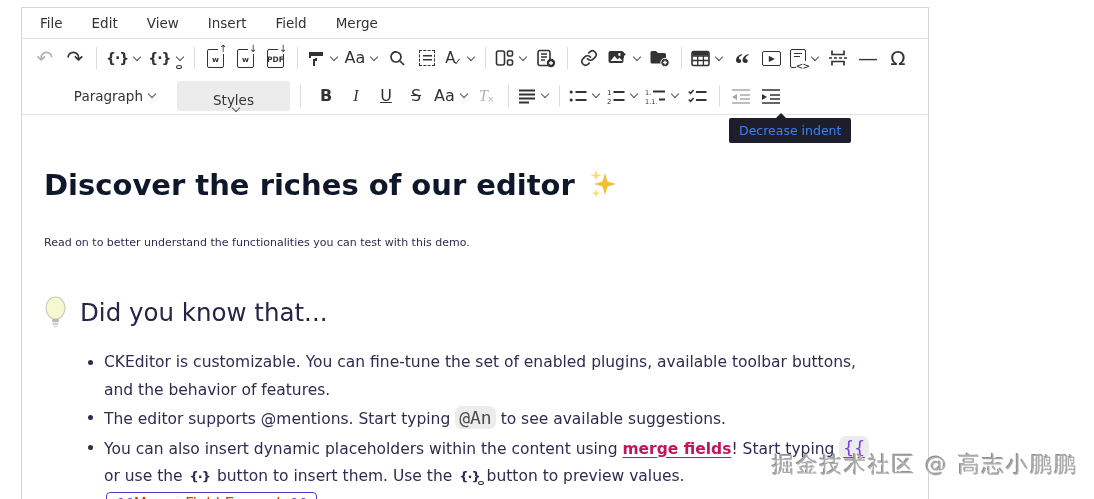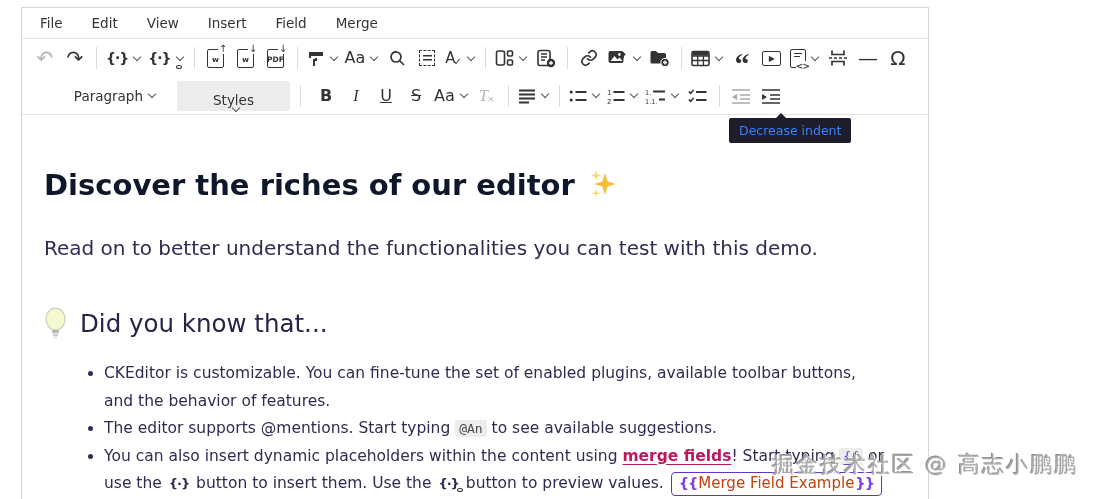--- a/index.html
+++ b/index.html
@@ -50,7 +50,7 @@
   
   .content { padding:0 40px 0 22px; color:#2e2c50; }
   h1.title { margin-top:52px; font-size:29px; font-weight:700; color:#0f172a; display:flex; align-items:center; gap:8px; }
-  p.intro { margin-top:33px; font-size:20px; }
+  p.intro { margin-top:33px; font-size:11px; }
   h2.subtitle { margin-top:47px; font-size:24.5px; font-weight:400; color:#262447; display:flex; align-items:center; gap:13px; }
   ul.features { margin-top:21px; list-style:none; padding-left:60px; font-size:15.5px; line-height:27.5px; max-width:975px; }
   ul.features li { position:relative; }

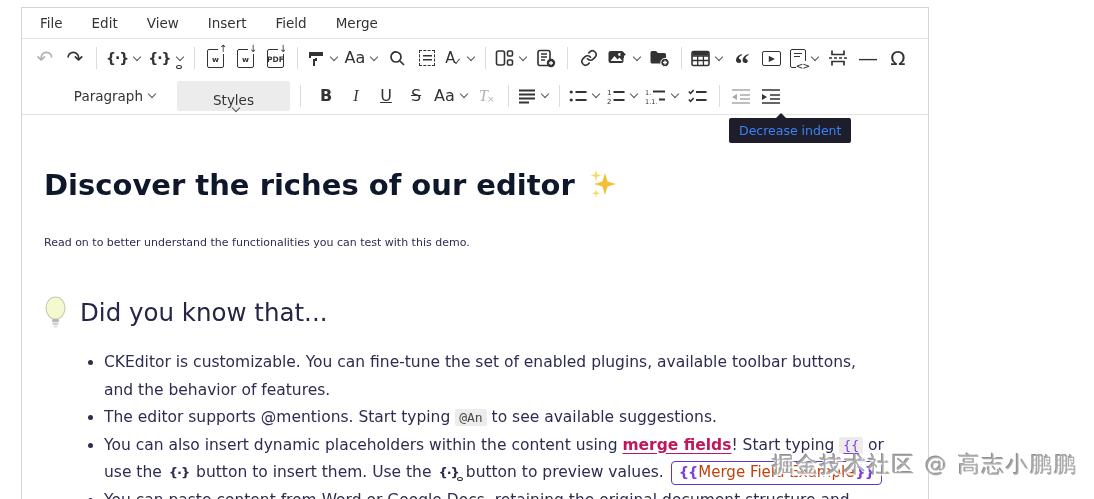--- a/index.html
+++ b/index.html
@@ -56,7 +56,7 @@
   ul.features li { position:relative; }
   ul.features li::before { content:""; position:absolute; left:-16px; top:11px; width:5px; height:5px; border-radius:50%; background:#2e2c50; }
   b { font-weight:400; }
-  .code { font-family:"DejaVu Sans Mono", monospace; font-size:13px; background:#ececec; border-radius:2px; padding:1px 4px; color:#4a4a4a; }
+  .code { font-family:"DejaVu Sans Mono", monospace; font-size:18px; background:#ececec; border-radius:7px; padding:1px 4px; color:#4a4a4a; }
   .code.link-code { color:#7b3fe4; text-decoration:underline; text-underline-offset:3px; text-decoration-color:#7b3fe4; }
   a.mf-link { color:#be185d; font-weight:700; text-decoration:underline; text-underline-offset:3px; }
   .inline-braces { font-size:13px; font-weight:600; letter-spacing:-1px; position:relative; padding:0 2px; }

